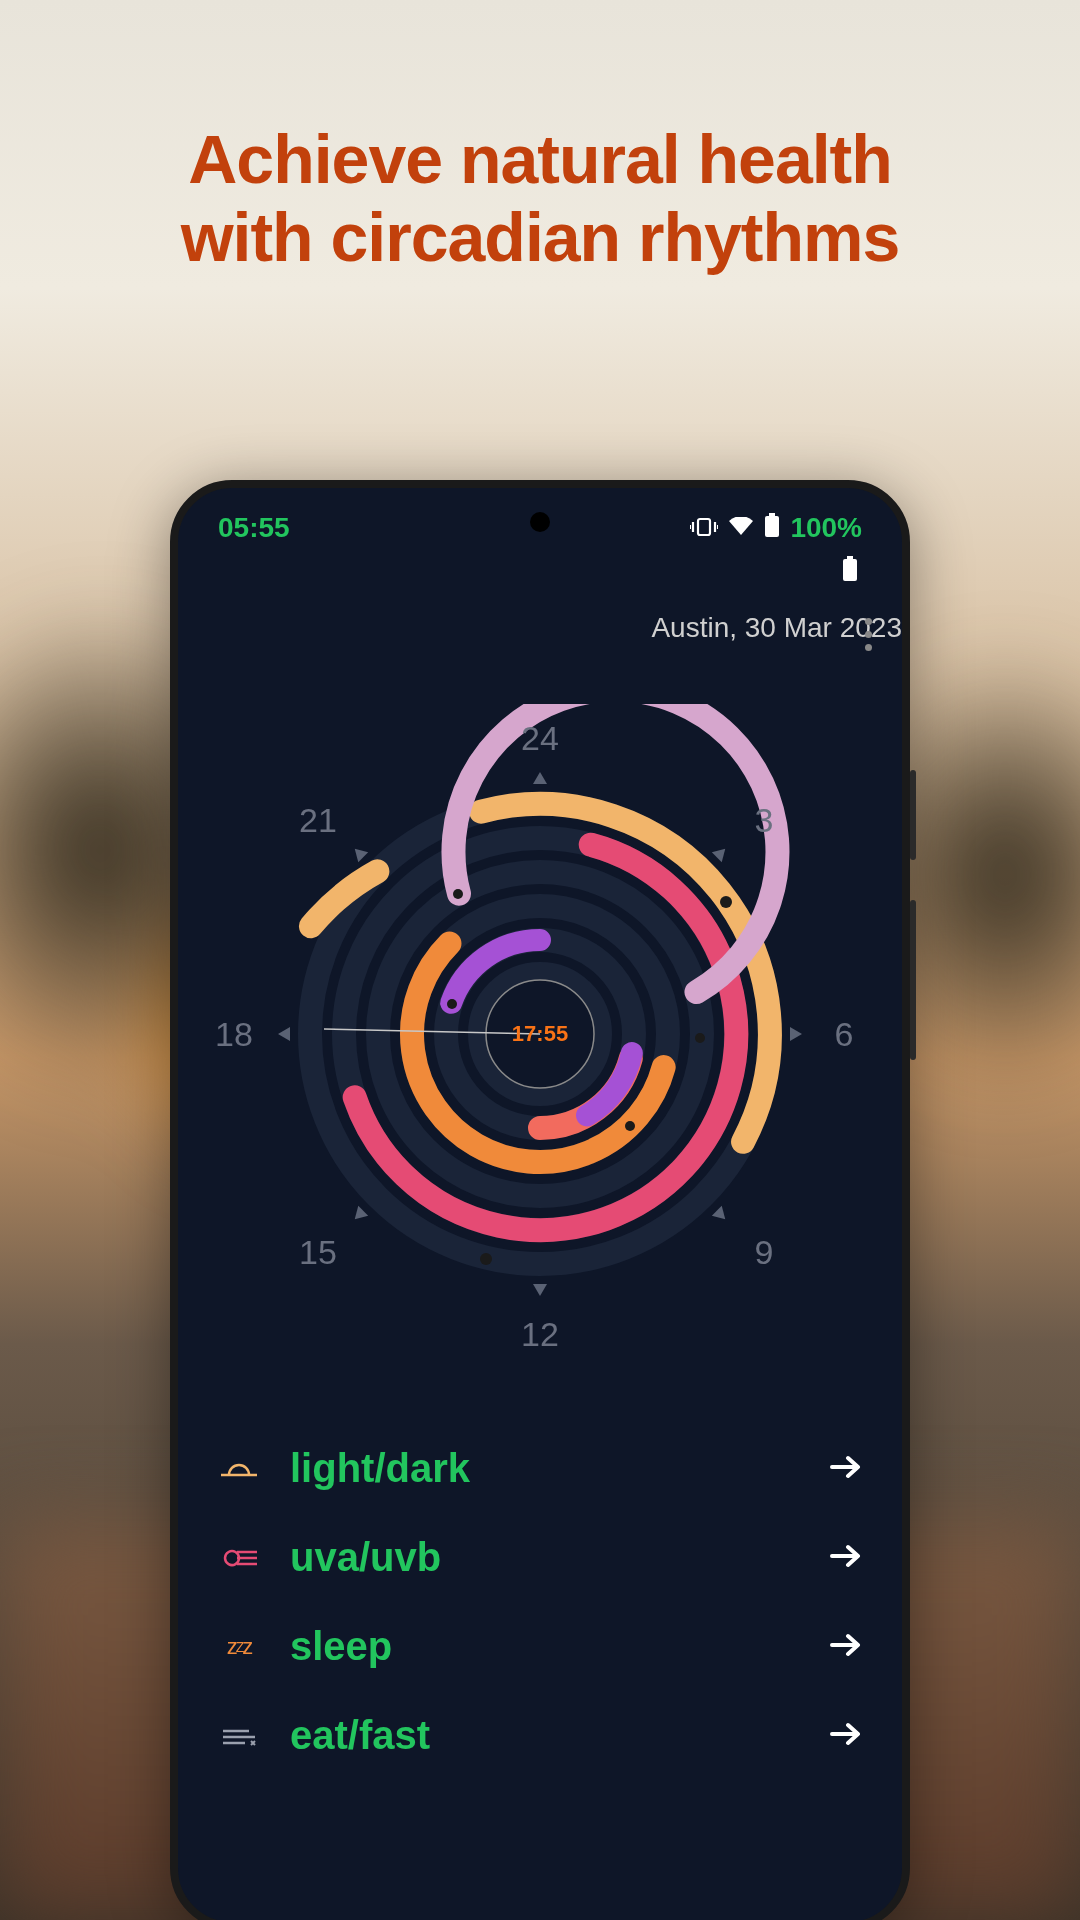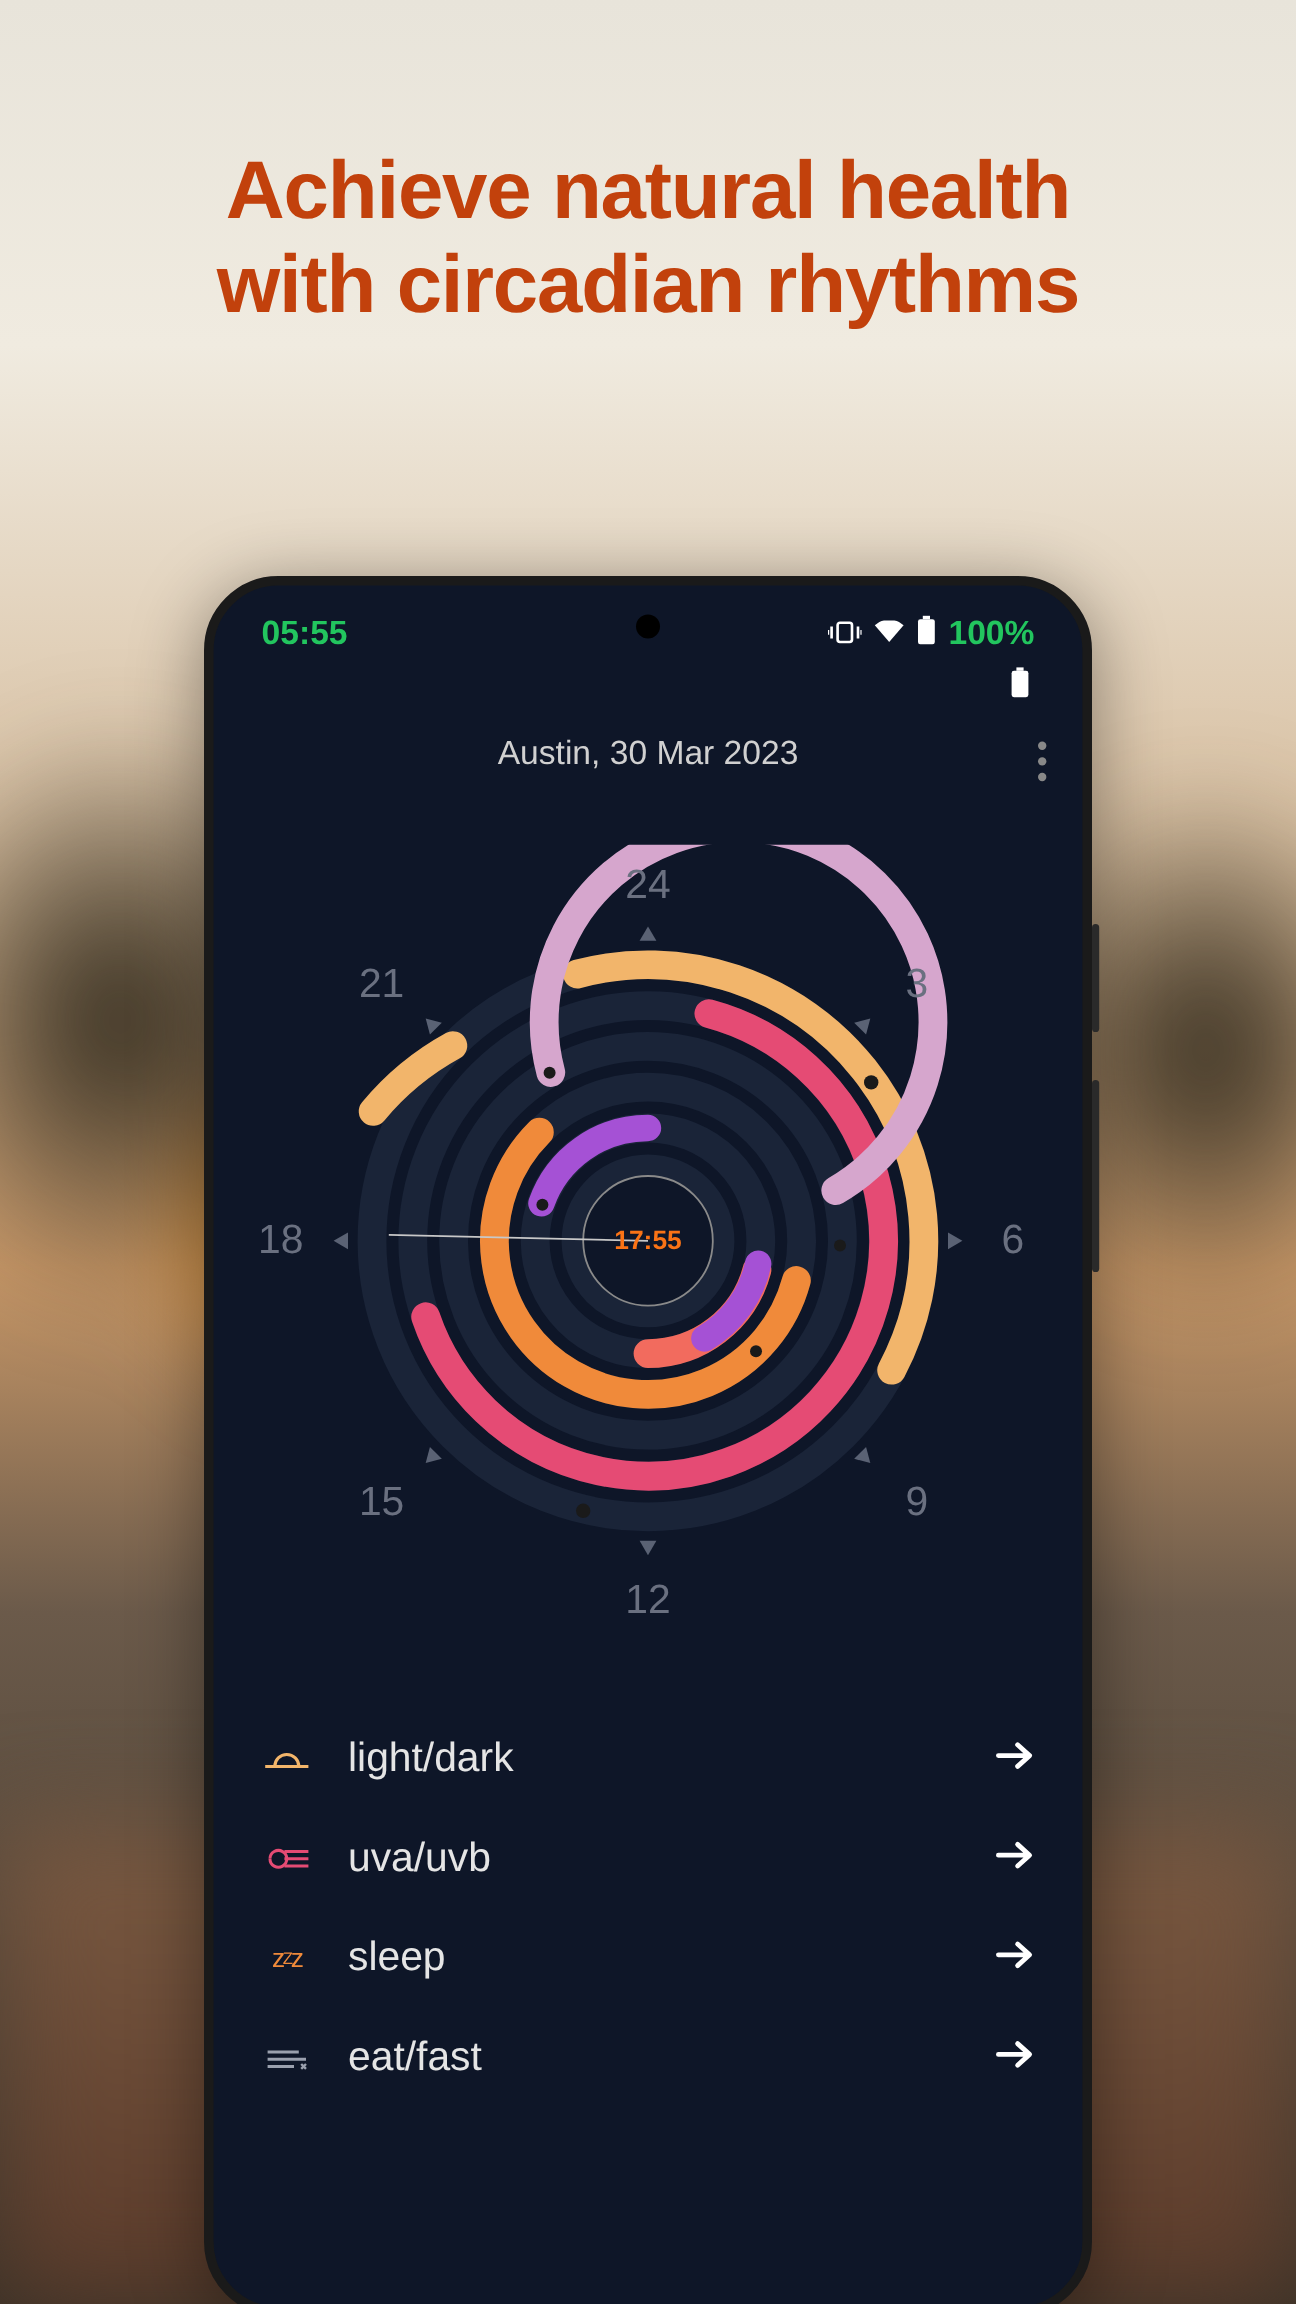--- a/index.html
+++ b/index.html
@@ -115,7 +115,7 @@
     .page-title {
       color: #d0d0d0;
       font-size: 28px;
-      text-align: center;
+      text-align: right;
       margin-top: 30px;
       font-weight: 400;
     }

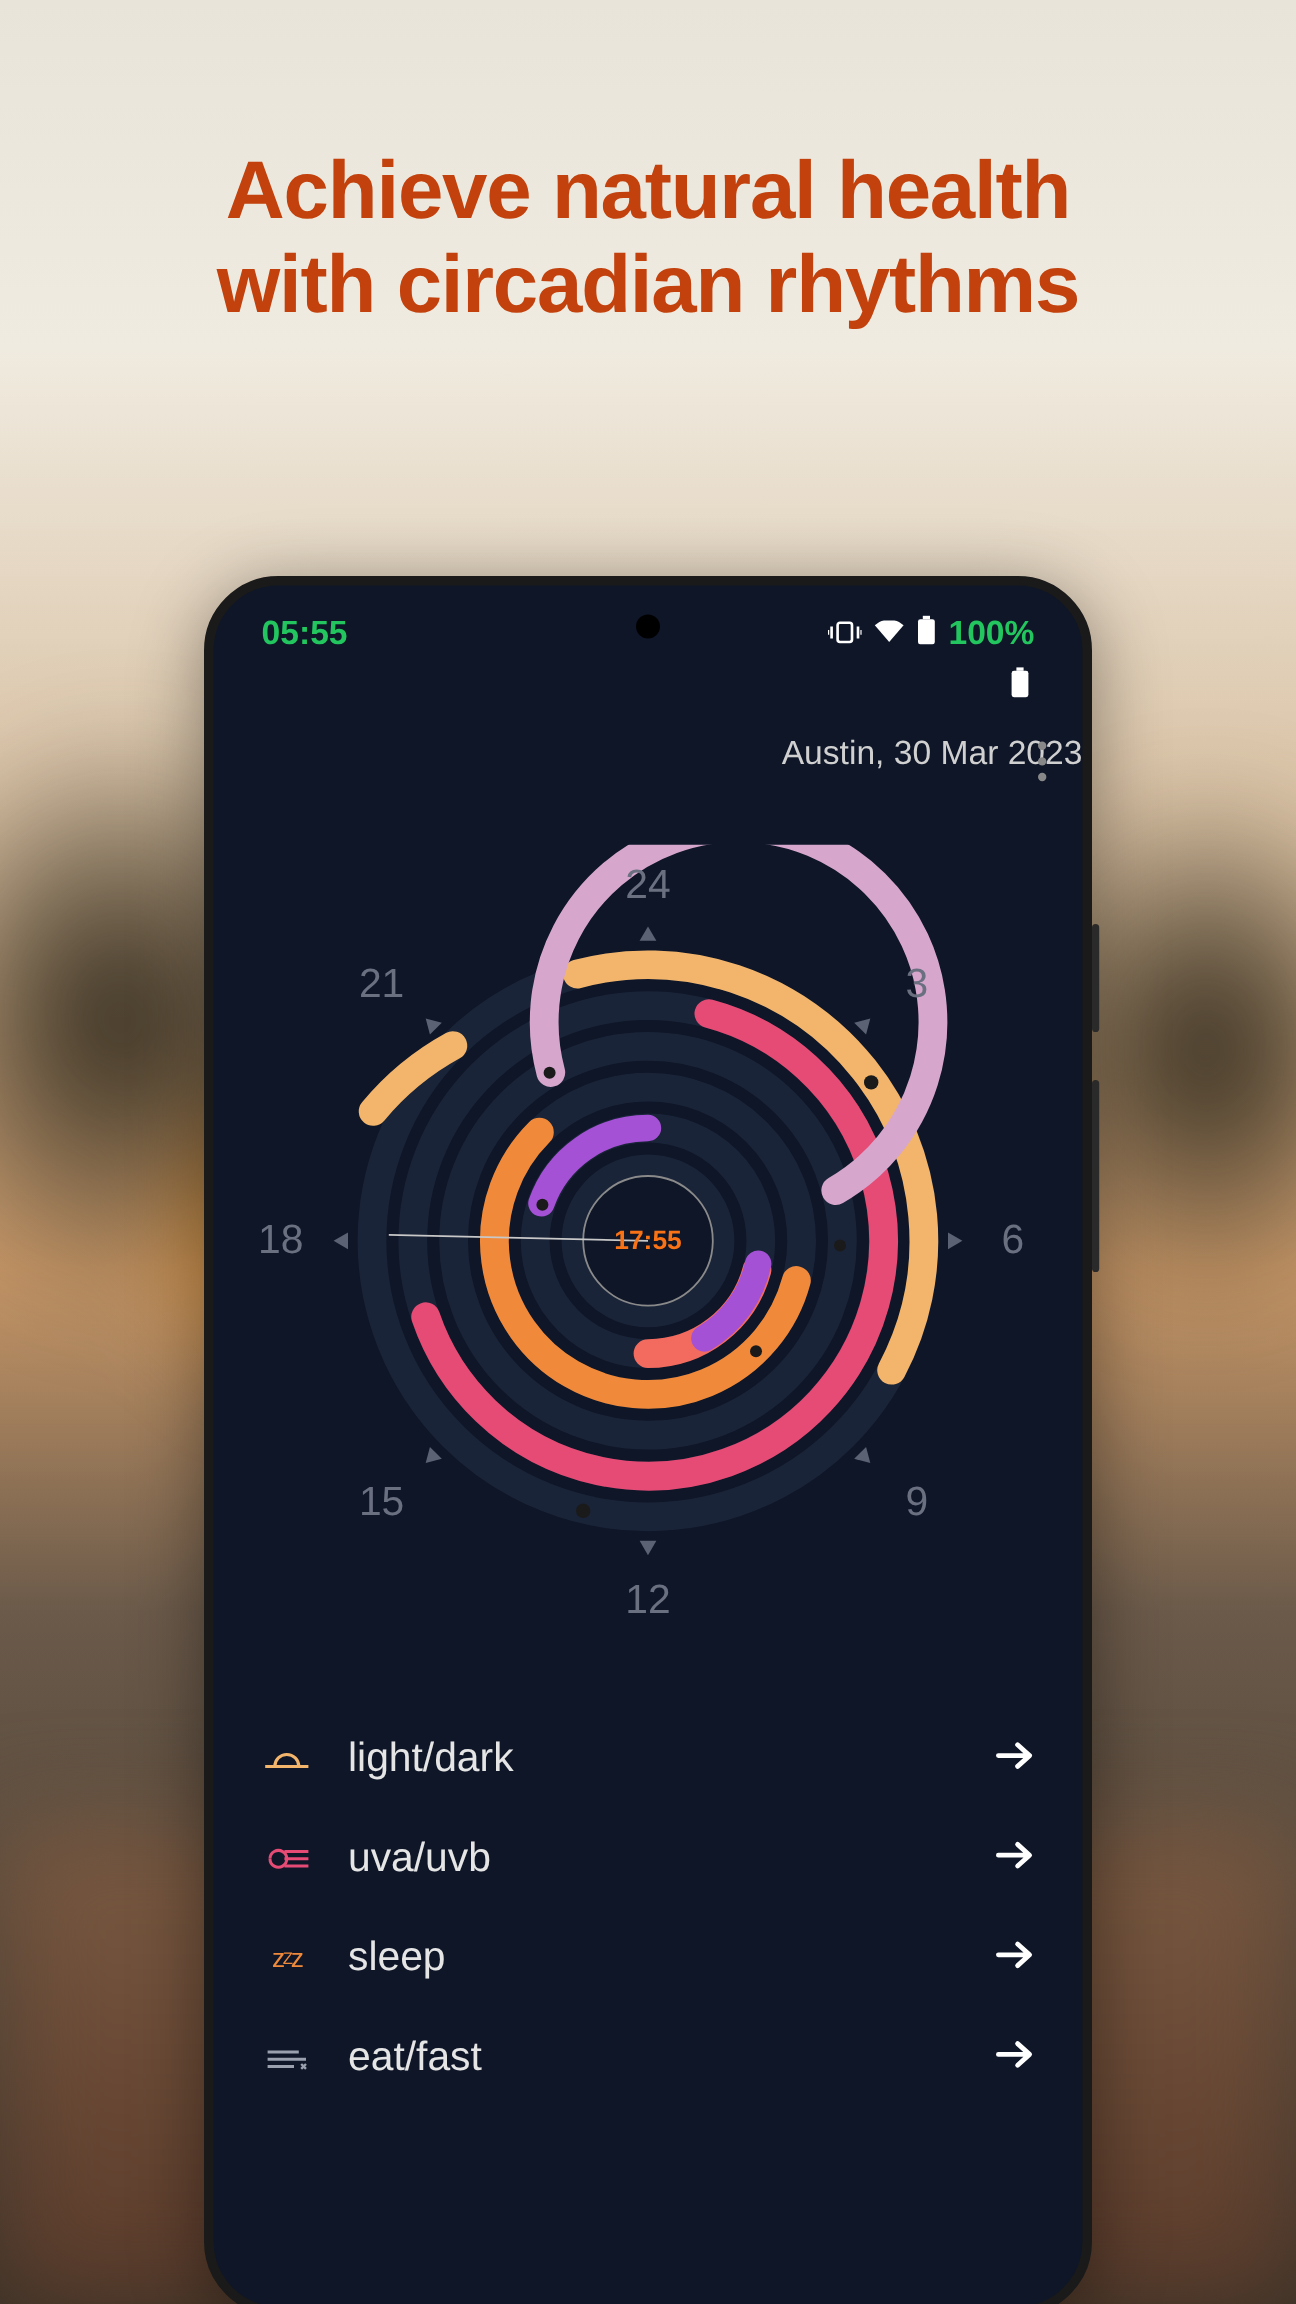--- a/index.html
+++ b/index.html
@@ -177,9 +177,9 @@
     }
     .list-label {
       flex: 1;
-      color: #e5e5e5;
-      font-size: 34px;
-      font-weight: 400;
+      color: #22c55e;
+      font-size: 40px;
+      font-weight: 700;
     }
     .list-arrow {
       color: #ffffff;

